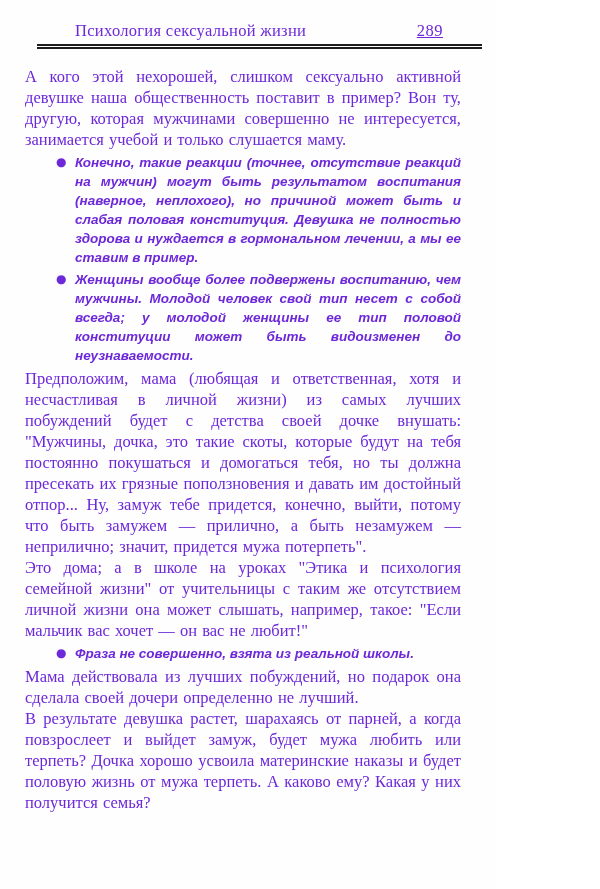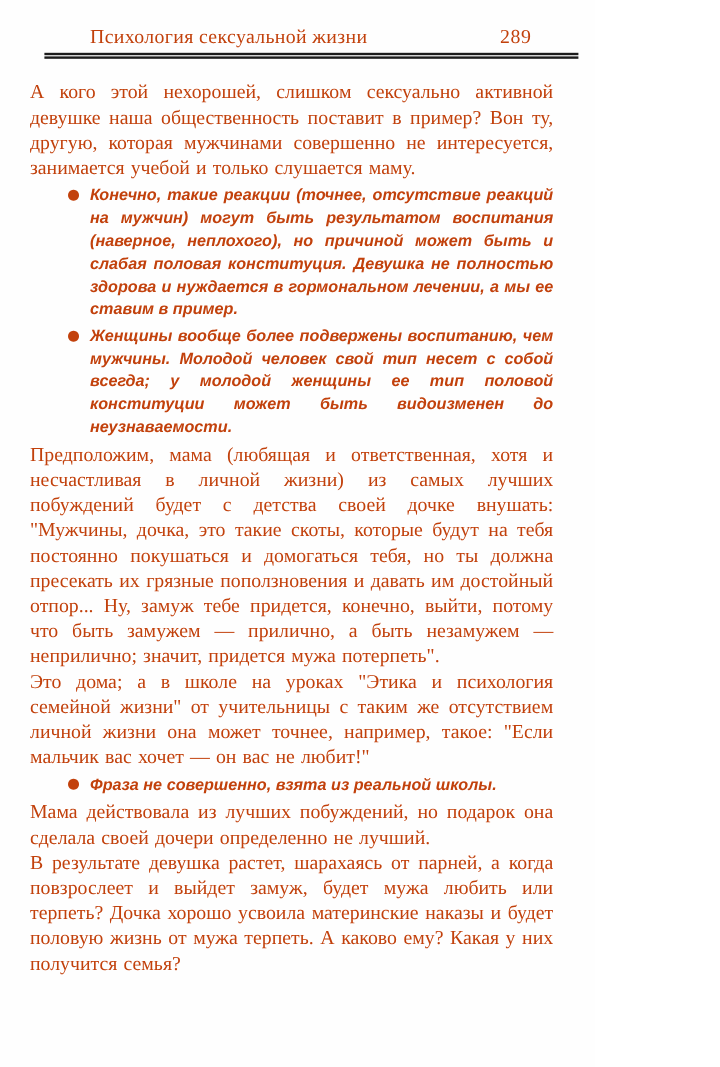--- a/index.html
+++ b/index.html
@@ -12,7 +12,7 @@
     width: 496px;
     height: 889px;
     background: #fefefe;
-    color: #c2410c;
+    color: #6d28d9;
     font-family: "Liberation Serif", serif;
     overflow: hidden;
     box-sizing: border-box;

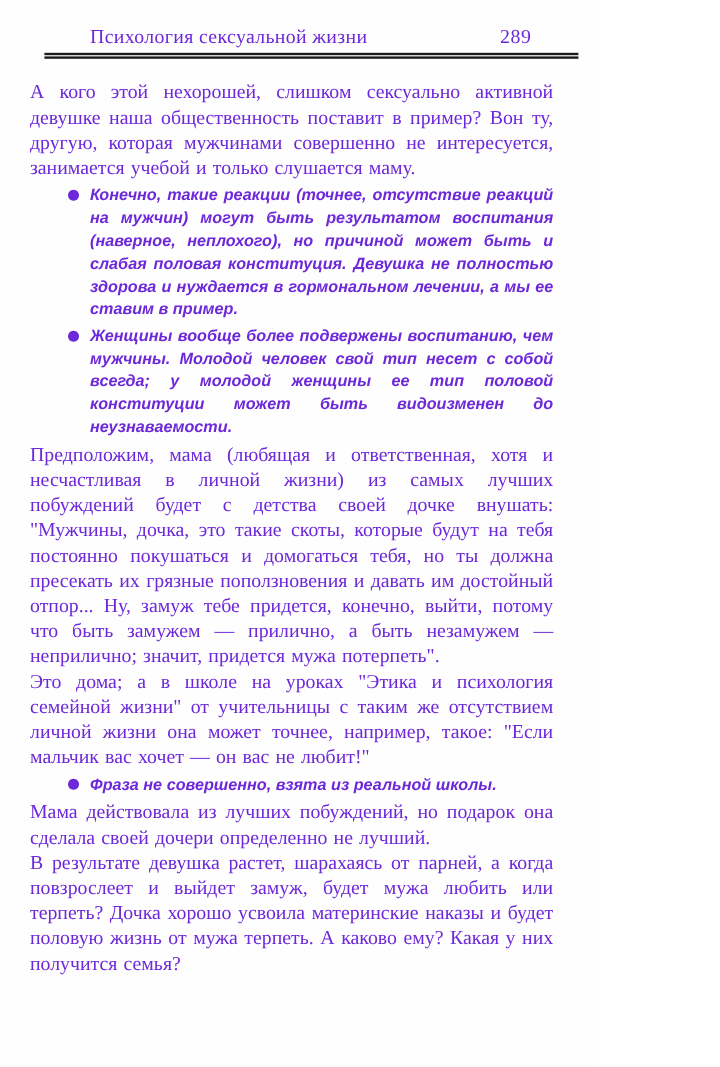--- a/index.html
+++ b/index.html
@@ -27,7 +27,7 @@
     white-space: nowrap;
   }
   .running-title { letter-spacing: 0.3px; }
-  .page-number { letter-spacing: 0.5px; }
+  .page-number { letter-spacing: 0.5px; text-decoration: underline; }
   .double-rule {
     margin: 3px 14px 0 37px;
     height: 1px;

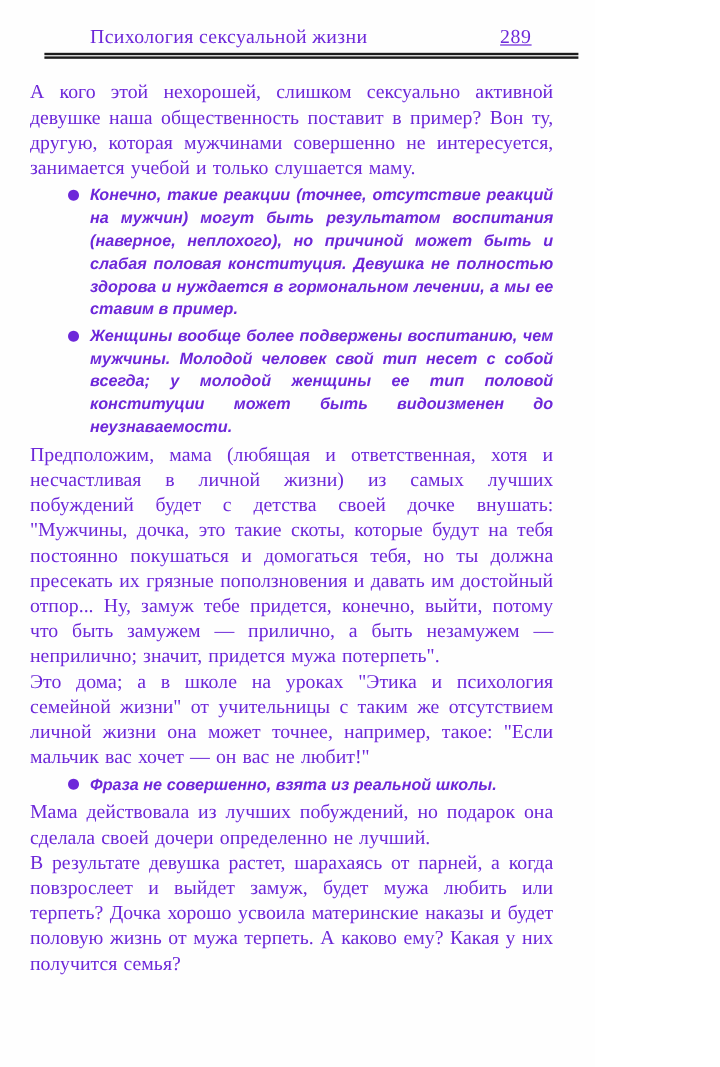--- a/index.html
+++ b/index.html
@@ -95,7 +95,7 @@
 
     <p class="para">Предположим, мама (любящая и ответственная, хотя и несчастливая в личной жизни) из самых лучших побуждений будет с детства своей дочке внушать: "Мужчины, дочка, это такие скоты, которые будут на тебя постоянно покушаться и домогаться тебя, но ты должна пресекать их грязные поползновения и давать им достойный отпор... Ну, замуж тебе придется, конечно, выйти, потому что быть замужем — прилично, а быть незамужем — неприлично; значит, придется мужа потерпеть".</p>
 
-    <p class="para">Это дома; а в школе на уроках "Этика и психология семейной жизни" от учительницы с таким же отсутствием личной жизни она может точнее, например, такое: "Если мальчик вас хочет — он вас не любит!"</p>
+    <p class="para">Это дома; а в школе на уроках "Этика и психология семейной жизни" от учительницы с таким же отсутствием личной жизни она может слышать, например, такое: "Если мальчик вас хочет — он вас не любит!"</p>
 
     <div class="bullet">
       <span class="bullet-marker">●</span>

